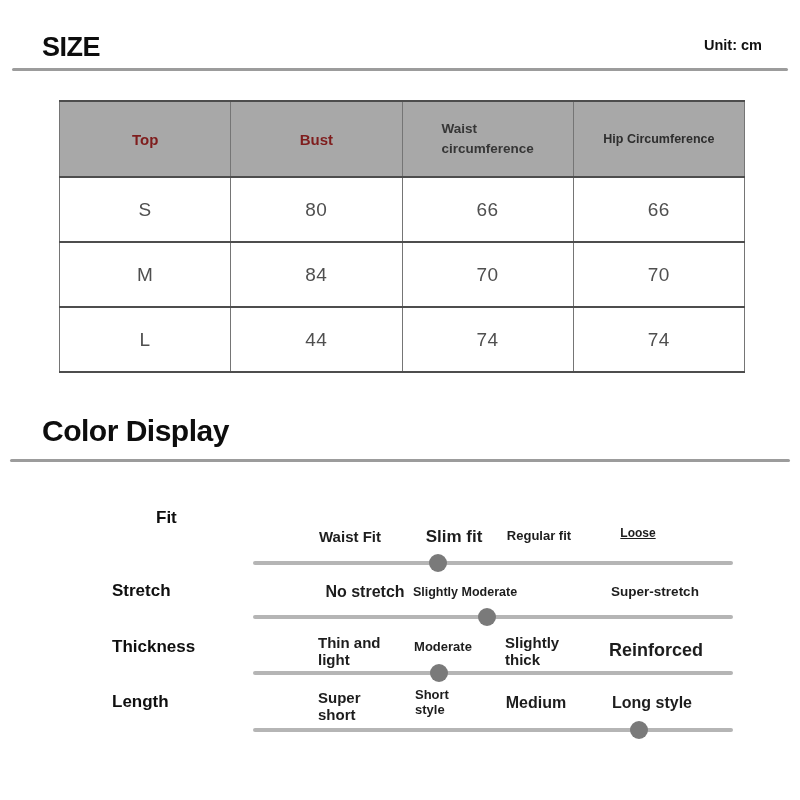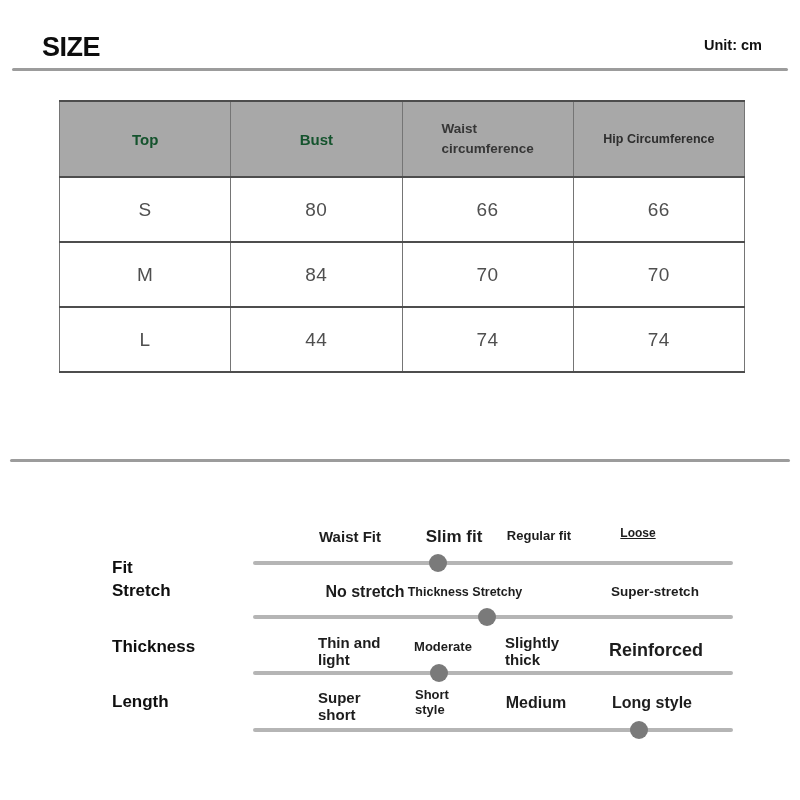--- a/index.html
+++ b/index.html
@@ -15,7 +15,7 @@
     border-top:2px solid #4d4d4d;border-bottom:2px solid #4d4d4d;text-align:center;vertical-align:middle;}
   .size-table thead th{background:#a8a8a8;height:72px;}
   .size-table tbody td{height:61px;background:#ffffff;font-size:19px;font-weight:400;color:#4f4f4f;letter-spacing:0.5px;}
-  .h0,.h1{font-size:15px;font-weight:700;color:#14532d;}
+  .h0,.h1{font-size:15px;font-weight:700;color:#7f1d1d;}
   .h2 span{display:inline-block;text-align:left;font-size:13.5px;font-weight:700;color:#363636;white-space:pre-line;line-height:1.45;}
   .h3{font-size:12.5px;font-weight:700;color:#2e2e2e;}
   

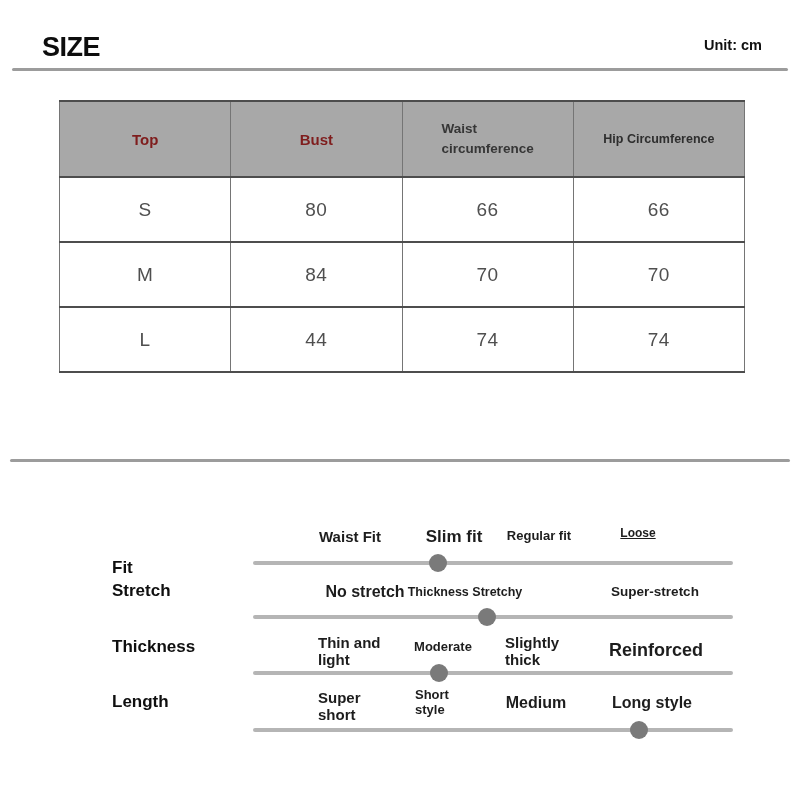--- a/index.html
+++ b/index.html
@@ -71,6 +71,7 @@
   </table>
 
 
+  <span class="abs page-title" style="left:42px;top:414px;font-size:30px;">Color Display</span>
   <div class="divider" style="left:10px;top:459px;width:780px;height:2.5px;"></div>
 
   <span class="row-label" style="top:558px;">Fit</span>

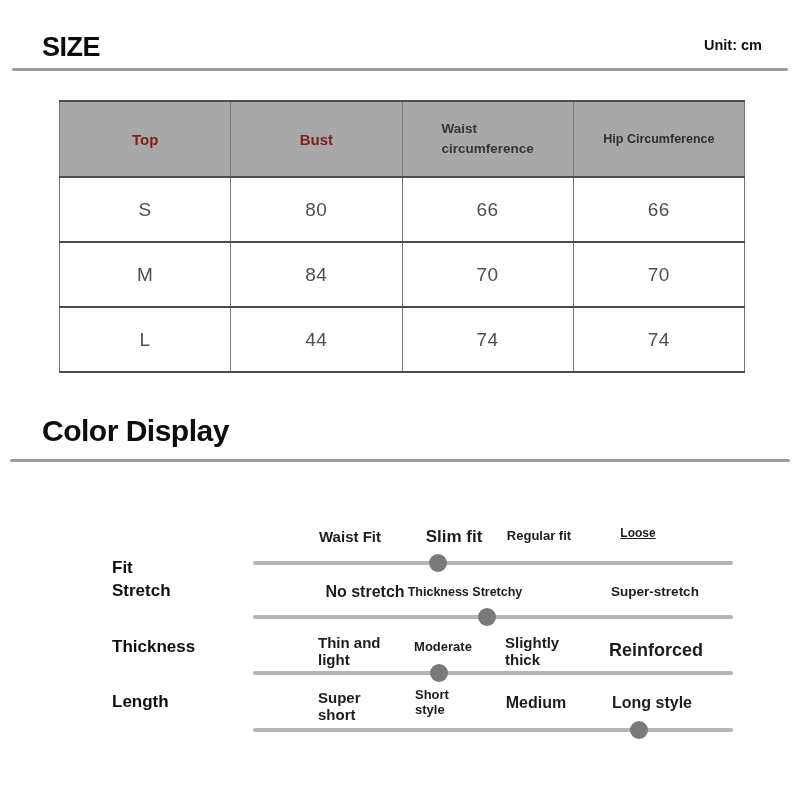--- a/index.html
+++ b/index.html
@@ -74,7 +74,7 @@
   <span class="abs page-title" style="left:42px;top:414px;font-size:30px;">Color Display</span>
   <div class="divider" style="left:10px;top:459px;width:780px;height:2.5px;"></div>
 
-  <span class="row-label" style="top:558px;">Fit</span>
+  <span class="row-label" style="top:508px;margin-left:44px;">Fit</span>
   <span class="opt ctr" style="left:350px;top:528px;font-size:15px;">Waist Fit</span>
   <span class="opt ctr" style="left:446px;top:527px;font-size:17px;margin-left:8px;">Slim fit</span>
   <span class="opt ctr" style="left:539px;top:529px;font-size:13px;">Regular fit</span>

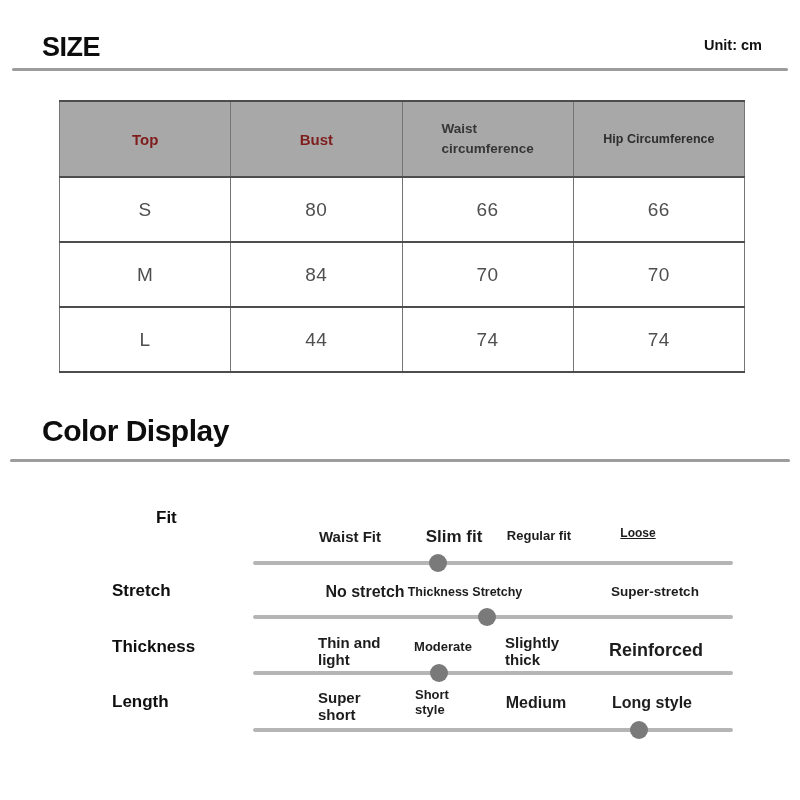--- a/index.html
+++ b/index.html
@@ -84,7 +84,7 @@
 
   <span class="row-label" style="top:581px;">Stretch</span>
   <span class="opt ctr" style="left:365px;top:583px;font-size:16px;">No stretch</span>
-  <span class="opt ctr" style="left:465px;top:585px;font-size:12.5px;">Thickness Stretchy</span>
+  <span class="opt ctr" style="left:465px;top:585px;font-size:12.5px;">Slightly Moderate</span>
   <span class="opt ctr" style="left:655px;top:584px;font-size:13.5px;">Super-stretch</span>
   <div class="track" style="top:615px;"></div>
   <div class="dot" style="left:478px;top:608px;"></div>

